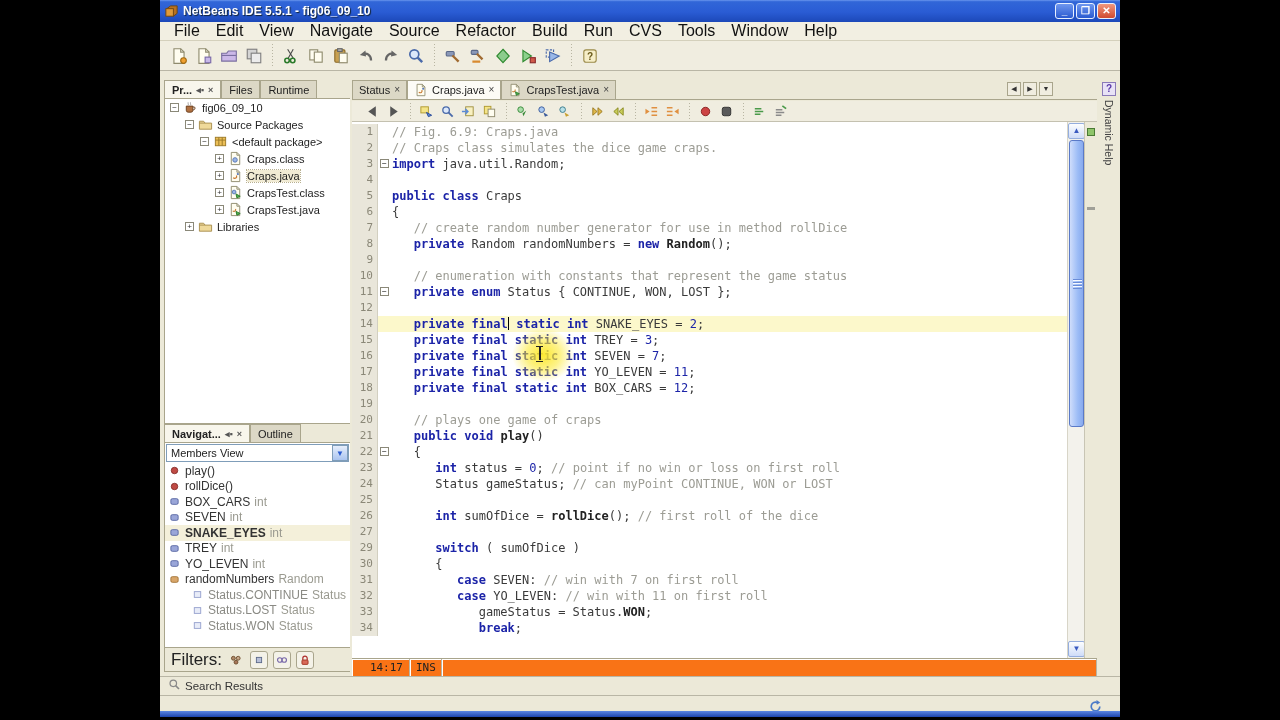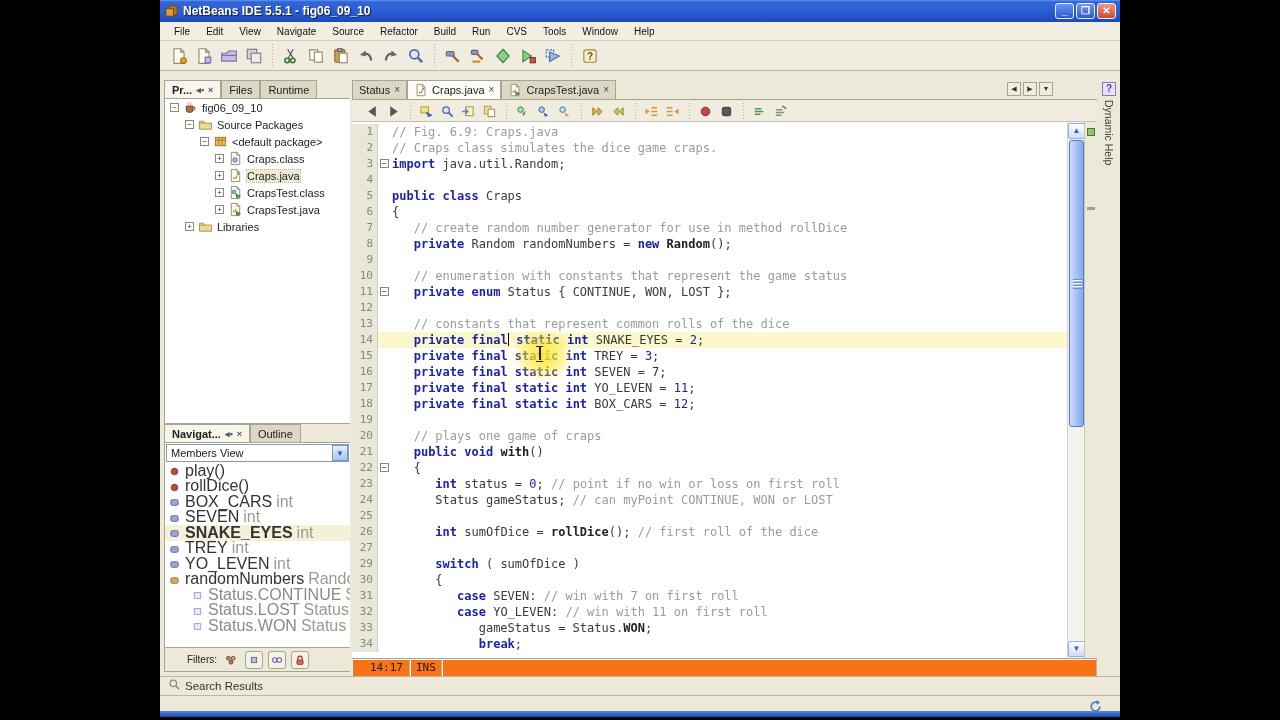--- a/index.html
+++ b/index.html
@@ -24,7 +24,7 @@
   
   #menubar { position:absolute; left:0; top:22px; width:960px; height:19px; background:#f2efe2;
     border-bottom:1px solid #d4d0bc; display:flex; align-items:center; padding-left:6px; }
-  .menu-item { font-size:10px; color:#111; padding:2px 8px; }
+  .menu-item { font-size:16px; color:#111; padding:2px 8px; }
   #toolbar { position:absolute; left:0; top:41px; width:960px; height:30px; background:#f0ede0;
     border-bottom:1px solid #b9b6a5; display:flex; align-items:center; padding-left:6px; }
   .tb-btn { width:25px; height:25px; display:flex; align-items:center; justify-content:center; }

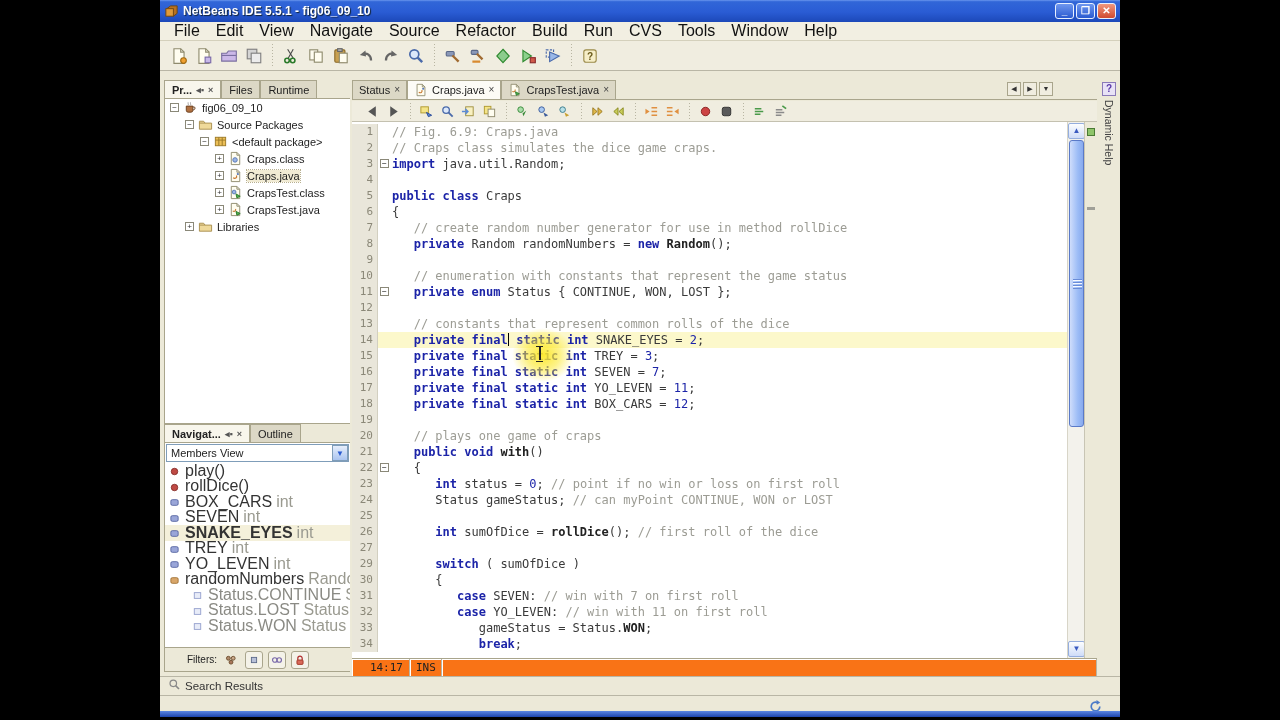--- a/index.html
+++ b/index.html
@@ -661,7 +661,6 @@
           <div class="code-line"><span class="num">10</span><span class="fold"></span><span class="txt"><span class="seg-c">   // enumeration with constants that represent the game status</span></span></div>
           <div class="code-line"><span class="num">11</span><span class="fold"><span class="fold-box">−</span></span><span class="txt"><span class="seg-p">   </span><span class="seg-k">private enum</span><span class="seg-p"> Status { CONTINUE, WON, LOST };</span></span></div>
           <div class="code-line"><span class="num">12</span><span class="fold"></span><span class="txt"></span></div>
-          <div class="code-line"><span class="num">13</span><span class="fold"></span><span class="txt"><span class="seg-c">   // constants that represent common rolls of the dice</span></span></div>
           <div class="code-line current"><span class="num">14</span><span class="fold"></span><span class="txt"><span class="seg-p">   </span><span class="seg-k">private final</span><span class="seg-caret"></span><span class="seg-k"> static int</span><span class="seg-p"> SNAKE_EYES = </span><span class="seg-n">2</span><span class="seg-p">;</span></span></div>
           <div class="code-line"><span class="num">15</span><span class="fold"></span><span class="txt"><span class="seg-p">   </span><span class="seg-k">private final static int</span><span class="seg-p"> TREY = </span><span class="seg-n">3</span><span class="seg-p">;</span></span></div>
           <div class="code-line"><span class="num">16</span><span class="fold"></span><span class="txt"><span class="seg-p">   </span><span class="seg-k">private final static int</span><span class="seg-p"> SEVEN = </span><span class="seg-n">7</span><span class="seg-p">;</span></span></div>

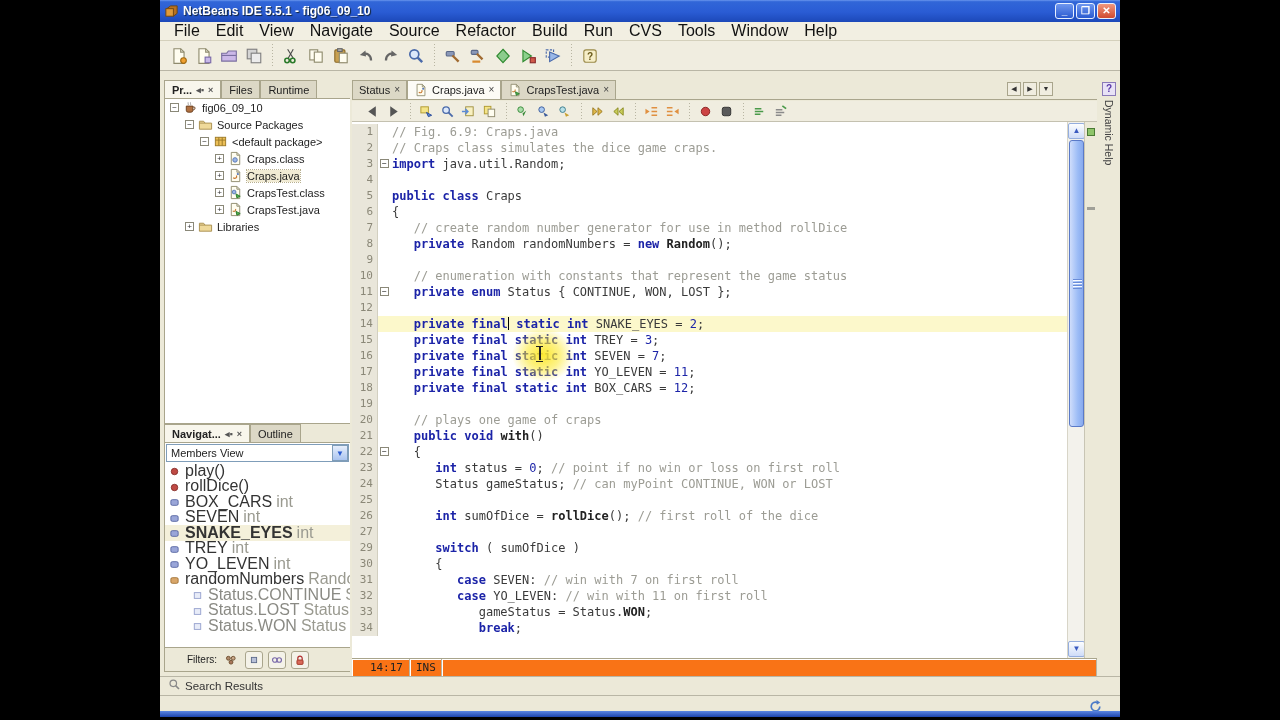--- a/index.html
+++ b/index.html
@@ -668,7 +668,7 @@
           <div class="code-line"><span class="num">18</span><span class="fold"></span><span class="txt"><span class="seg-p">   </span><span class="seg-k">private final static int</span><span class="seg-p"> BOX_CARS = </span><span class="seg-n">12</span><span class="seg-p">;</span></span></div>
           <div class="code-line"><span class="num">19</span><span class="fold"></span><span class="txt"></span></div>
           <div class="code-line"><span class="num">20</span><span class="fold"></span><span class="txt"><span class="seg-c">   // plays one game of craps</span></span></div>
-          <div class="code-line"><span class="num">21</span><span class="fold"></span><span class="txt"><span class="seg-p">   </span><span class="seg-k">public void</span><span class="seg-p"> </span><span class="seg-b">with</span><span class="seg-p">()</span></span></div>
+          <div class="code-line"><span class="num">21</span><span class="fold"></span><span class="txt"><span class="seg-p">   </span><span class="seg-k">public void</span><span class="seg-p"> </span><span class="seg-b">play</span><span class="seg-p">()</span></span></div>
           <div class="code-line"><span class="num">22</span><span class="fold"><span class="fold-box">−</span></span><span class="txt"><span class="seg-p">   {</span></span></div>
           <div class="code-line"><span class="num">23</span><span class="fold"></span><span class="txt"><span class="seg-p">      </span><span class="seg-k">int</span><span class="seg-p"> status = </span><span class="seg-n">0</span><span class="seg-p">; </span><span class="seg-c">// point if no win or loss on first roll</span></span></div>
           <div class="code-line"><span class="num">24</span><span class="fold"></span><span class="txt"><span class="seg-p">      Status gameStatus; </span><span class="seg-c">// can myPoint CONTINUE, WON or LOST</span></span></div>

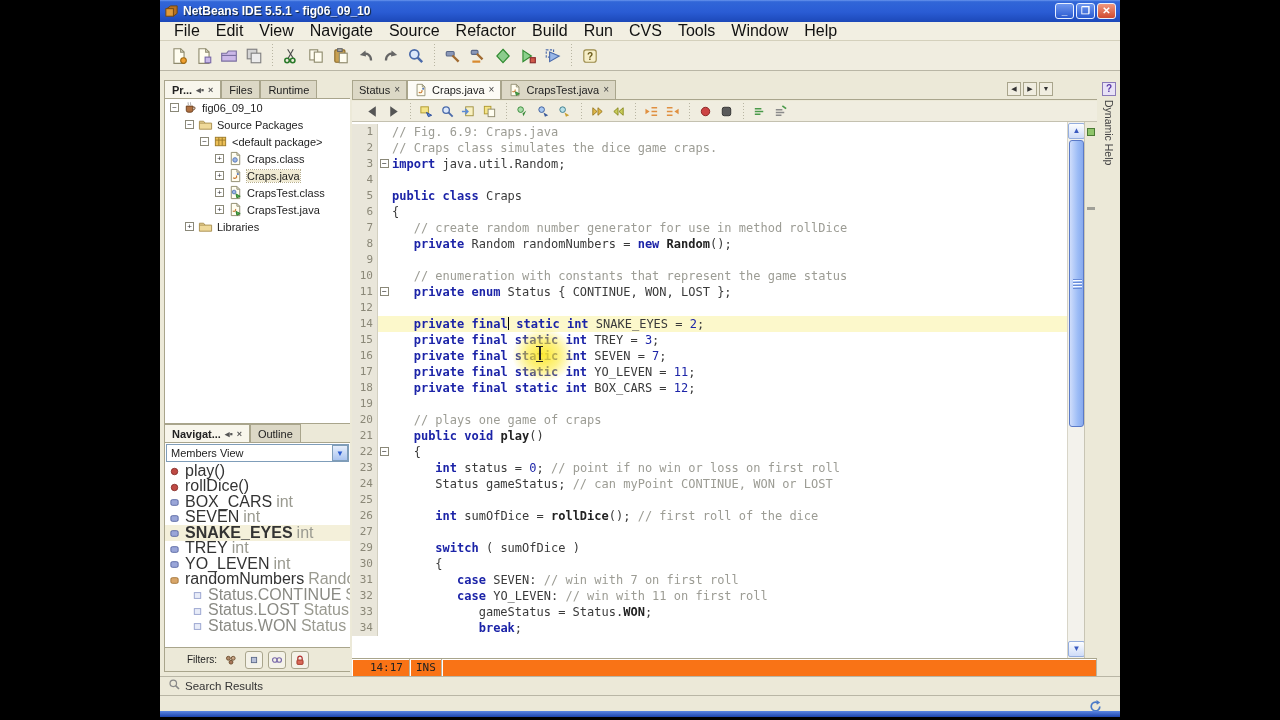--- a/index.html
+++ b/index.html
@@ -60,7 +60,7 @@
   #members-combo .combo-arrow { margin-left:auto; width:16px; height:16px;
     background:linear-gradient(180deg,#e6eefb,#aac4f0); border:1px solid #7f9db9; color:#2a5ad0;
     font-size:8px; text-align:center; line-height:15px; }
-  .member-row { height:15.5px; display:flex; align-items:center; font-size:16px; padding-left:3px;
+  .member-row { height:15.5px; display:flex; align-items:center; font-size:12px; padding-left:3px;
     white-space:nowrap; color:#333; }
   .member-row.selected { background:#f4f0da; font-weight:bold; }
   .member-row.grayed { color:#8a8a84;margin-left:23px; }

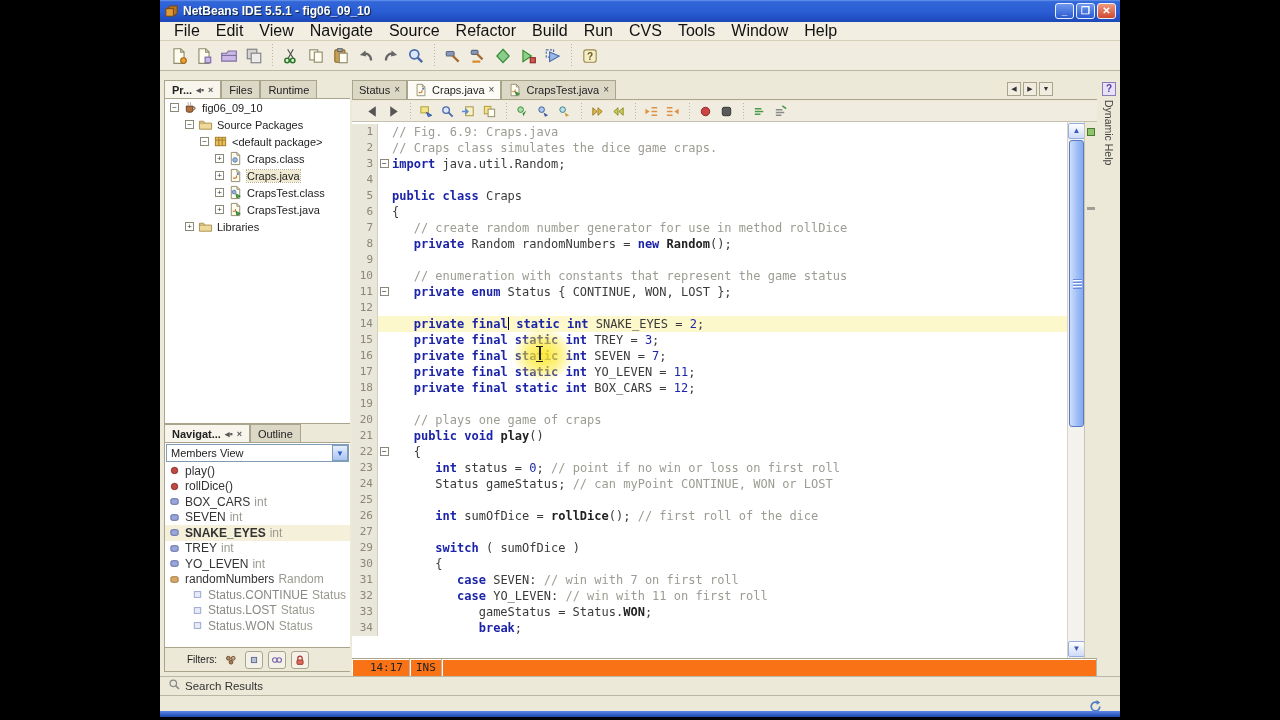--- a/index.html
+++ b/index.html
@@ -69,7 +69,7 @@
   .member-type { color:#9a9a90; margin-left:4px; font-weight:normal; }
   #filters-row { position:absolute; left:0; bottom:0; width:185px; height:24px; background:#ece9d8;
     border-top:1px solid #a9a58c; display:flex; align-items:center; gap:5px; padding-left:6px; }
-  #filters-row .filters-label { font-size:10px; color:#222;margin-left:16px; }
+  #filters-row .filters-label { font-size:17px; color:#222; }
   .filter-btn { width:18px; height:18px; border:1px solid #a9a58c; border-radius:3px; background:#f4f2e8;
     display:flex; align-items:center; justify-content:center; }
   .filter-btn.flat { border-color:transparent; background:transparent; }

